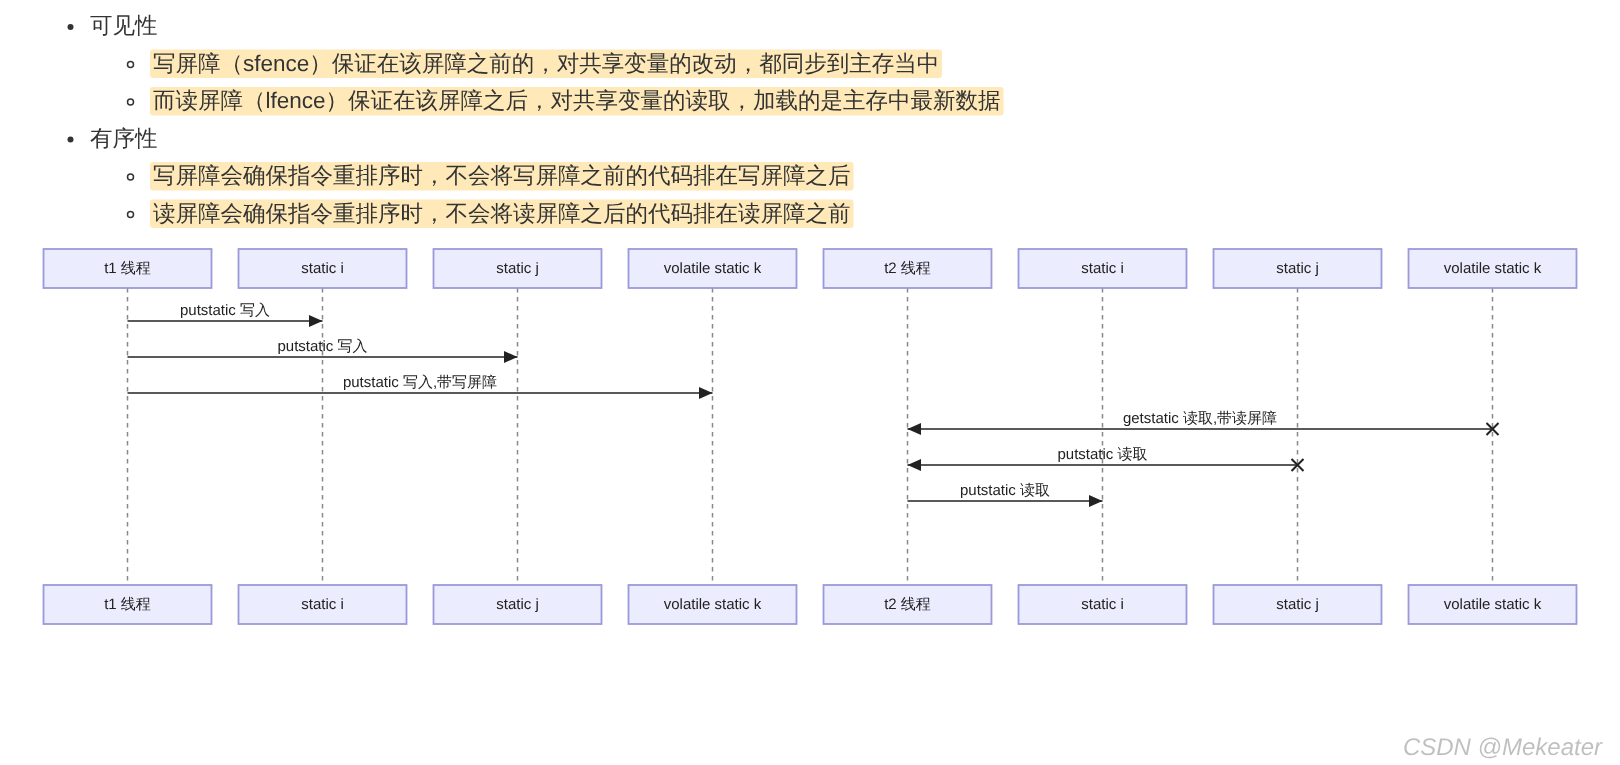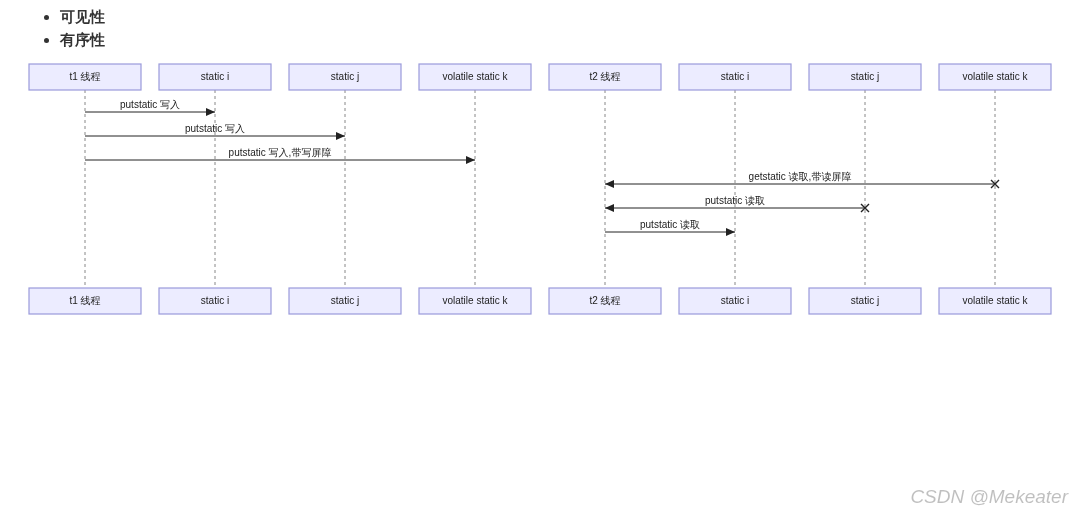--- a/index.html
+++ b/index.html
@@ -17,7 +17,7 @@
   ul.sub { list-style: circle; padding-left: 40px; margin: 6px 0; }
   ul.sub > li { margin: 6px 0; }
   .hl { background: #ffe9b8; padding: 1px 2px; border-radius: 2px; }
-  .hdr { font-weight: 700; }
+  .hdr { font-weight: 400; }
   .diagram { margin-top: 8px; text-align: center; }
   .diagram svg { display:block; }
   .lifebox { fill:#ececff; stroke:#9a9adb; stroke-width:1.2; }

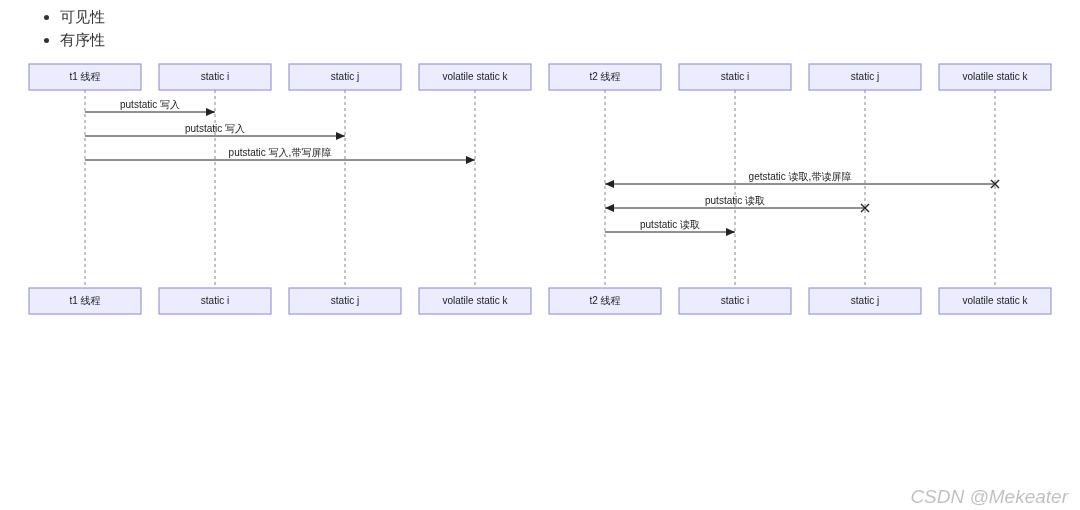--- a/index.html
+++ b/index.html
@@ -34,6 +34,10 @@
 <ul class="top">
   <li>
     <span class="hdr">可见性</span>
+    <ul class="sub">
+      <li><span class="hl">写屏障（sfence）保证在该屏障之前的，对共享变量的改动，都同步到主存当中</span></li>
+      <li><span class="hl">而读屏障（lfence）保证在该屏障之后，对共享变量的读取，加载的是主存中最新数据</span></li>
+    </ul>
   </li>
   <li>
     <span class="hdr">有序性</span>

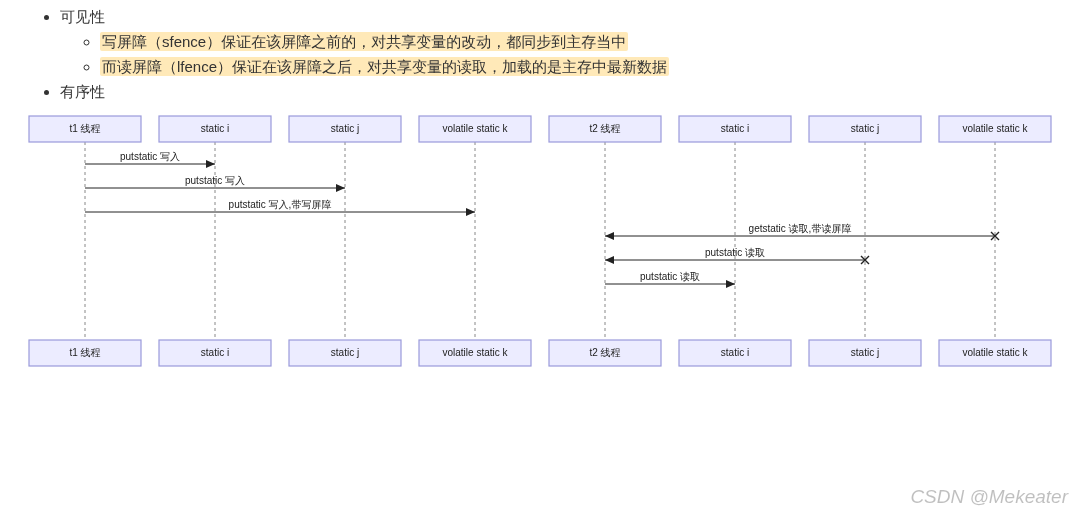--- a/index.html
+++ b/index.html
@@ -41,6 +41,10 @@
   </li>
   <li>
     <span class="hdr">有序性</span>
+    <ul class="sub">
+      <li><span class="hl">写屏障会确保指令重排序时，不会将写屏障之前的代码排在写屏障之后</span></li>
+      <li><span class="hl">读屏障会确保指令重排序时，不会将读屏障之后的代码排在读屏障之前</span></li>
+    </ul>
   </li>
 </ul>
 

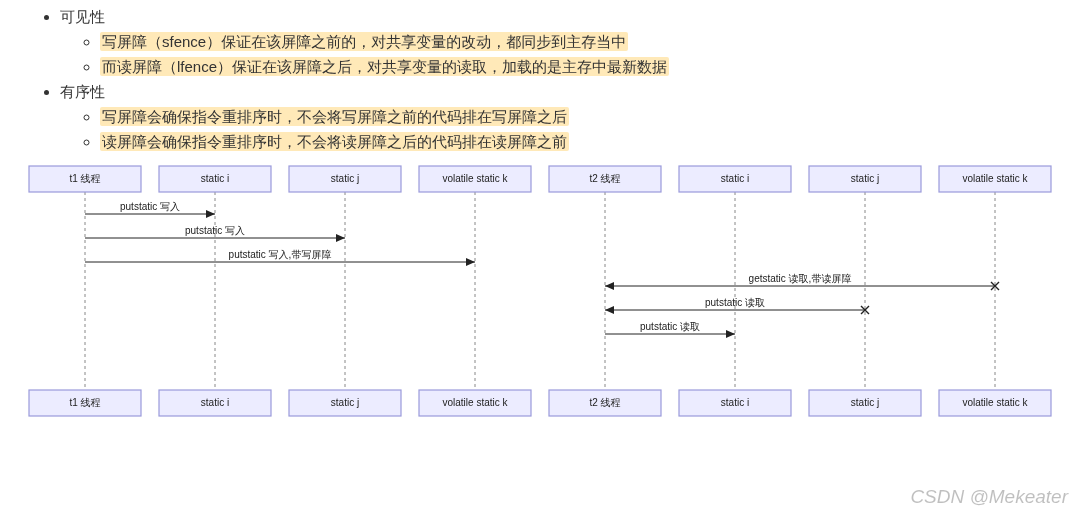--- a/index.html
+++ b/index.html
@@ -26,7 +26,7 @@
   .arrowF { stroke:#222; stroke-width:1; fill:none; marker-start:url(#ahr); marker-end:url(#xh); }
   .msg { font-size:10px; fill:#222; font-family: Arial, "Microsoft YaHei"; }
   .boxlabel { font-size:10px; fill:#222; font-family: Arial, "Microsoft YaHei"; }
-  .watermark { position:absolute; right:12px; bottom:2px; font-size:19px; color:rgba(0,0,0,0.25); font-style:italic; }
+  .watermark { position:absolute; right:12px; bottom:2px; font-size:16px; color:rgba(0,0,0,0.25); font-style:italic; }
 </style>
 </head>
 <body>

